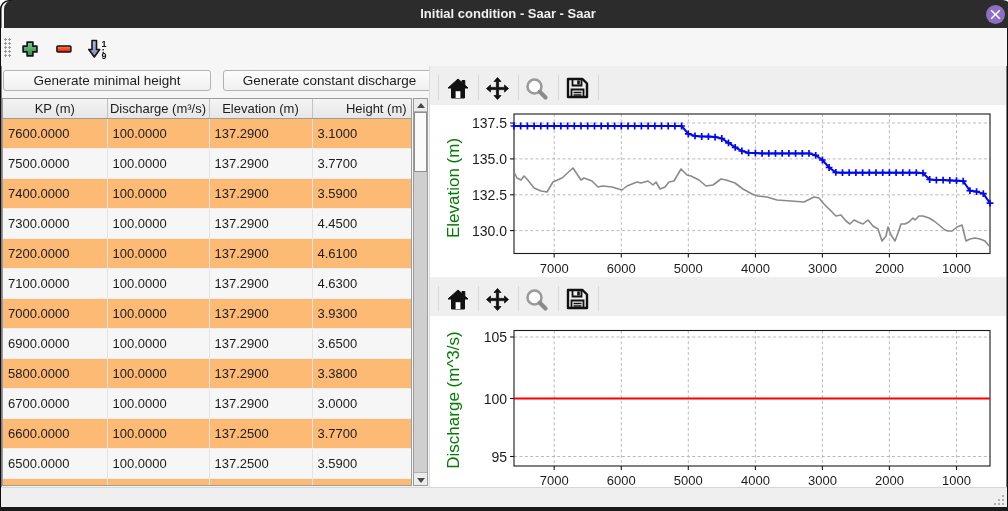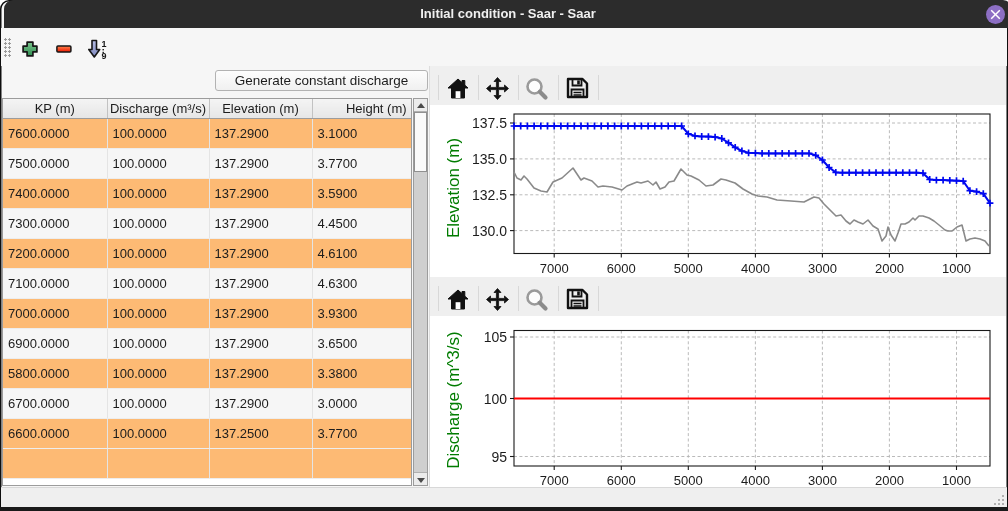--- a/index.html
+++ b/index.html
@@ -116,6 +116,7 @@
         <rect x="15.5" y="12.8" width="1.4" height="1.4" fill="#161616"></rect>
       </svg>
   </div>
+  <div class="btn" style="left:3px; width:208px;">Generate minimal height</div>
   <div class="btn" style="left:215px; width:213px;">Generate constant discharge</div>
   <div id="tablewrap">
     <table>

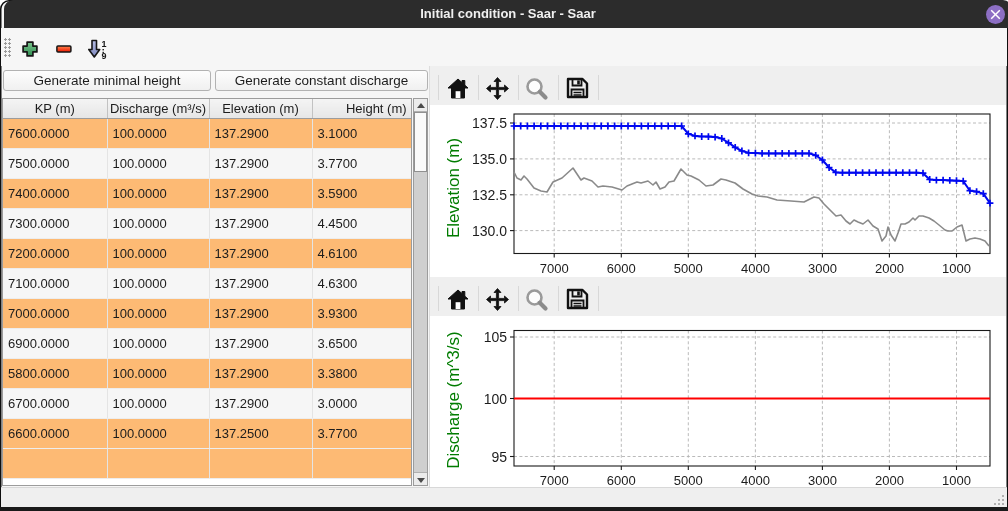--- a/index.html
+++ b/index.html
@@ -117,7 +117,7 @@
       </svg>
   </div>
   <div class="btn" style="left:3px; width:208px;">Generate minimal height</div>
-  <div class="btn" style="left:215px; width:213px;">Generate constant discharge</div>
+  <div class="btn" style="left:223px; width:213px;">Generate constant discharge</div>
   <div id="tablewrap">
     <table>
         <colgroup>

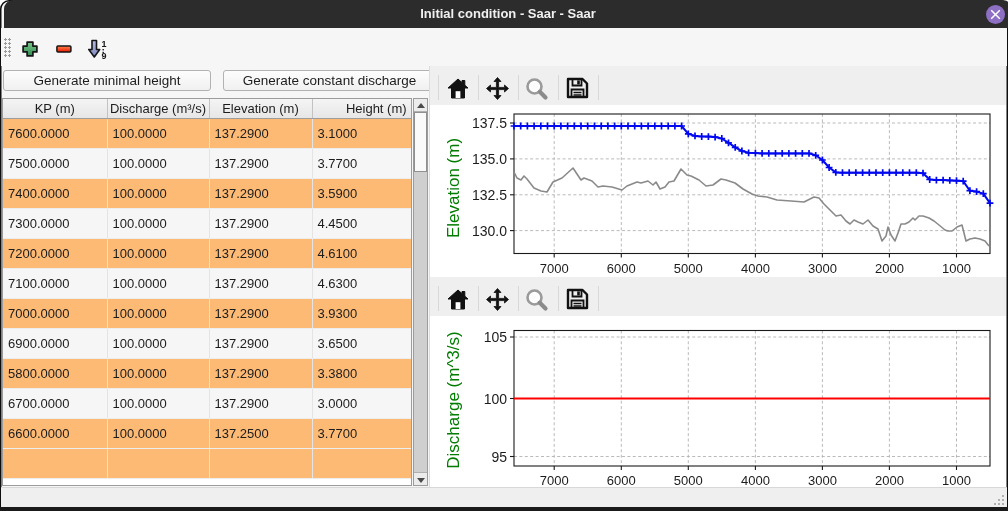--- a/index.html
+++ b/index.html
@@ -198,6 +198,12 @@
             <td>100.0000</td>
             <td>137.2500</td>
             <td>3.7700</td>
+          </tr>
+          <tr class="even">
+            <td>6500.0000</td>
+            <td>100.0000</td>
+            <td>137.2500</td>
+            <td>3.5900</td>
           </tr>
           <tr class="odd">
             <td></td>

